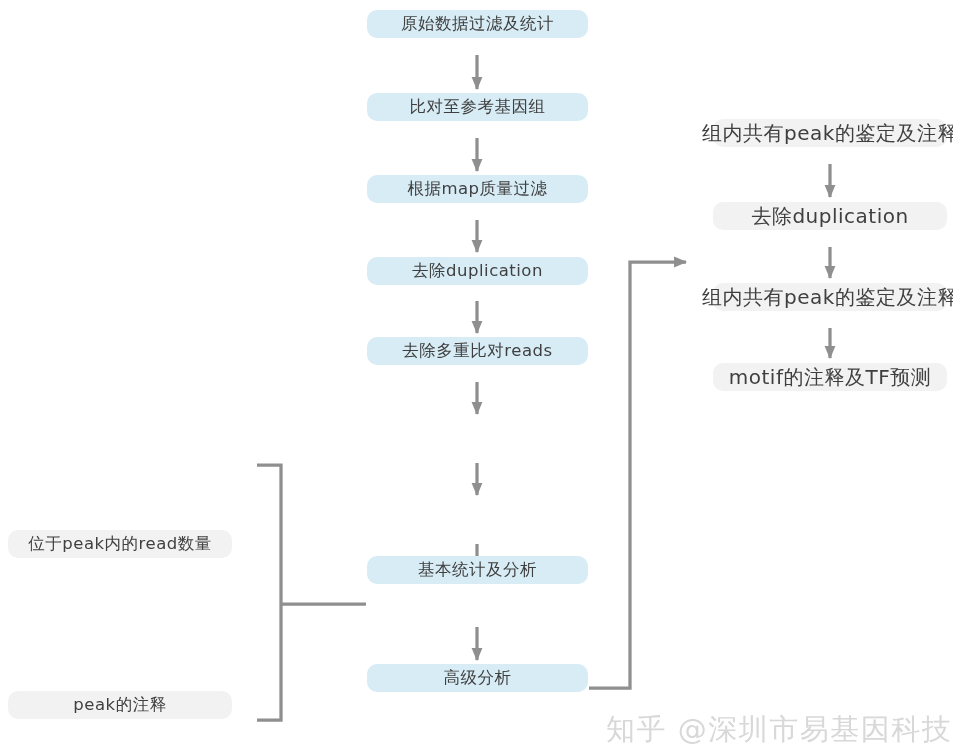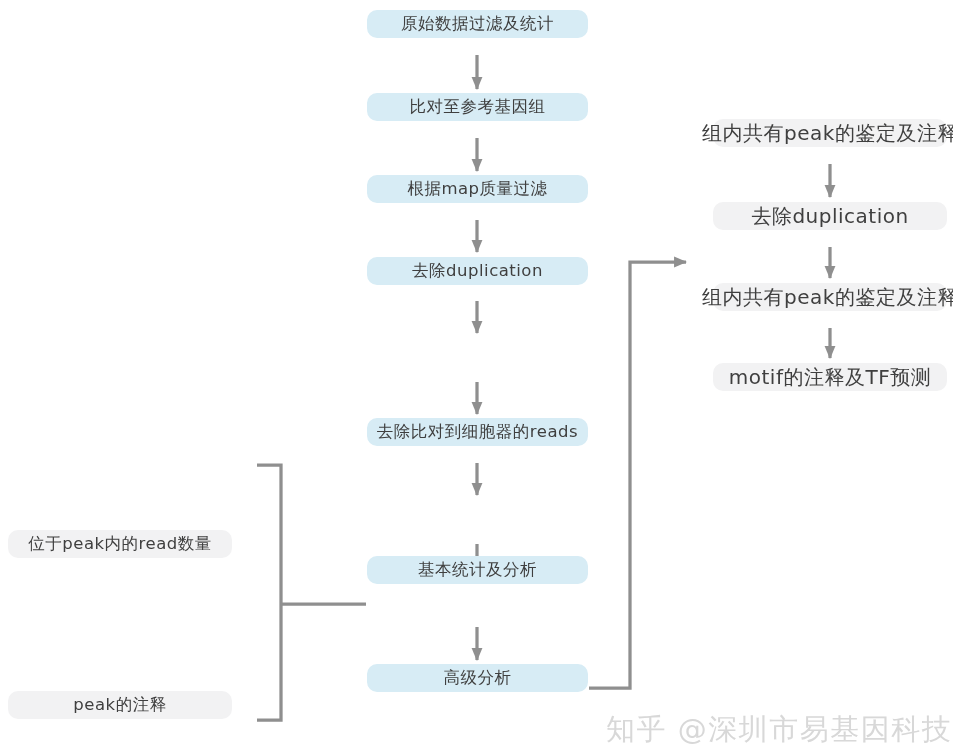--- a/index.html
+++ b/index.html
@@ -114,6 +114,9 @@
   <div class="box main" style="top:257px">
       <span>去除duplication</span>
     </div>
+  <div class="box main" style="top:337px">
+      <span>去除多重比对reads</span>
+    </div>
   <div class="box main" style="top:418px">
       <span>去除比对到细胞器的reads</span>
     </div>

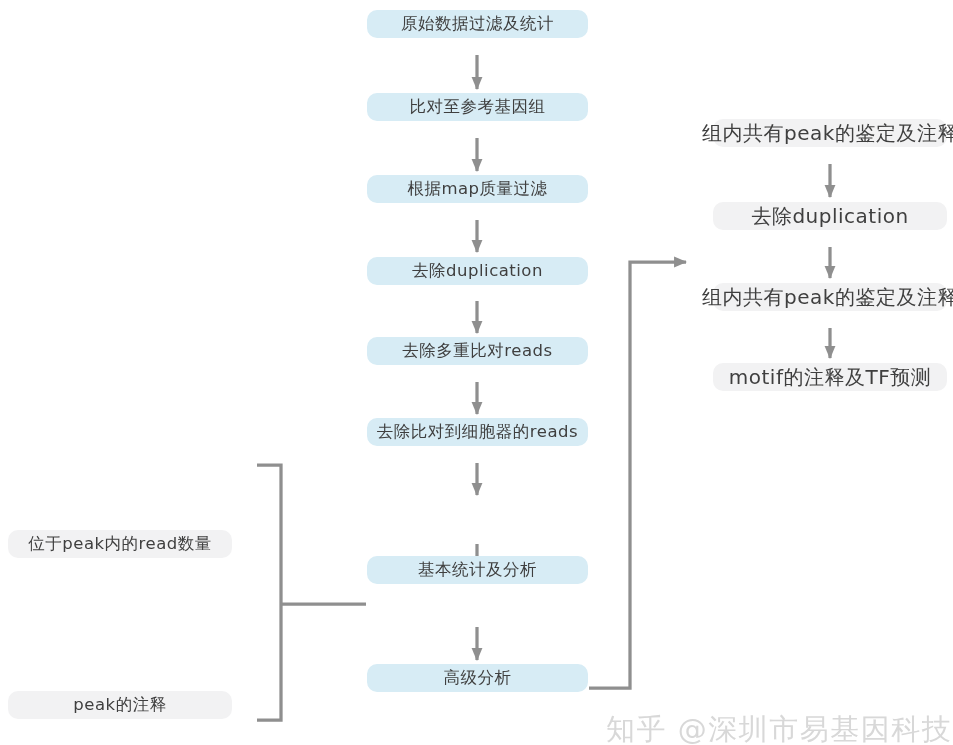--- a/index.html
+++ b/index.html
@@ -117,9 +117,6 @@
   <div class="box main" style="top:337px">
       <span>去除多重比对reads</span>
     </div>
-  <div class="box main" style="top:418px">
-      <span>去除比对到细胞器的reads</span>
-    </div>
   <div class="box main" style="top:556px">
       <span>基本统计及分析</span>
     </div>

